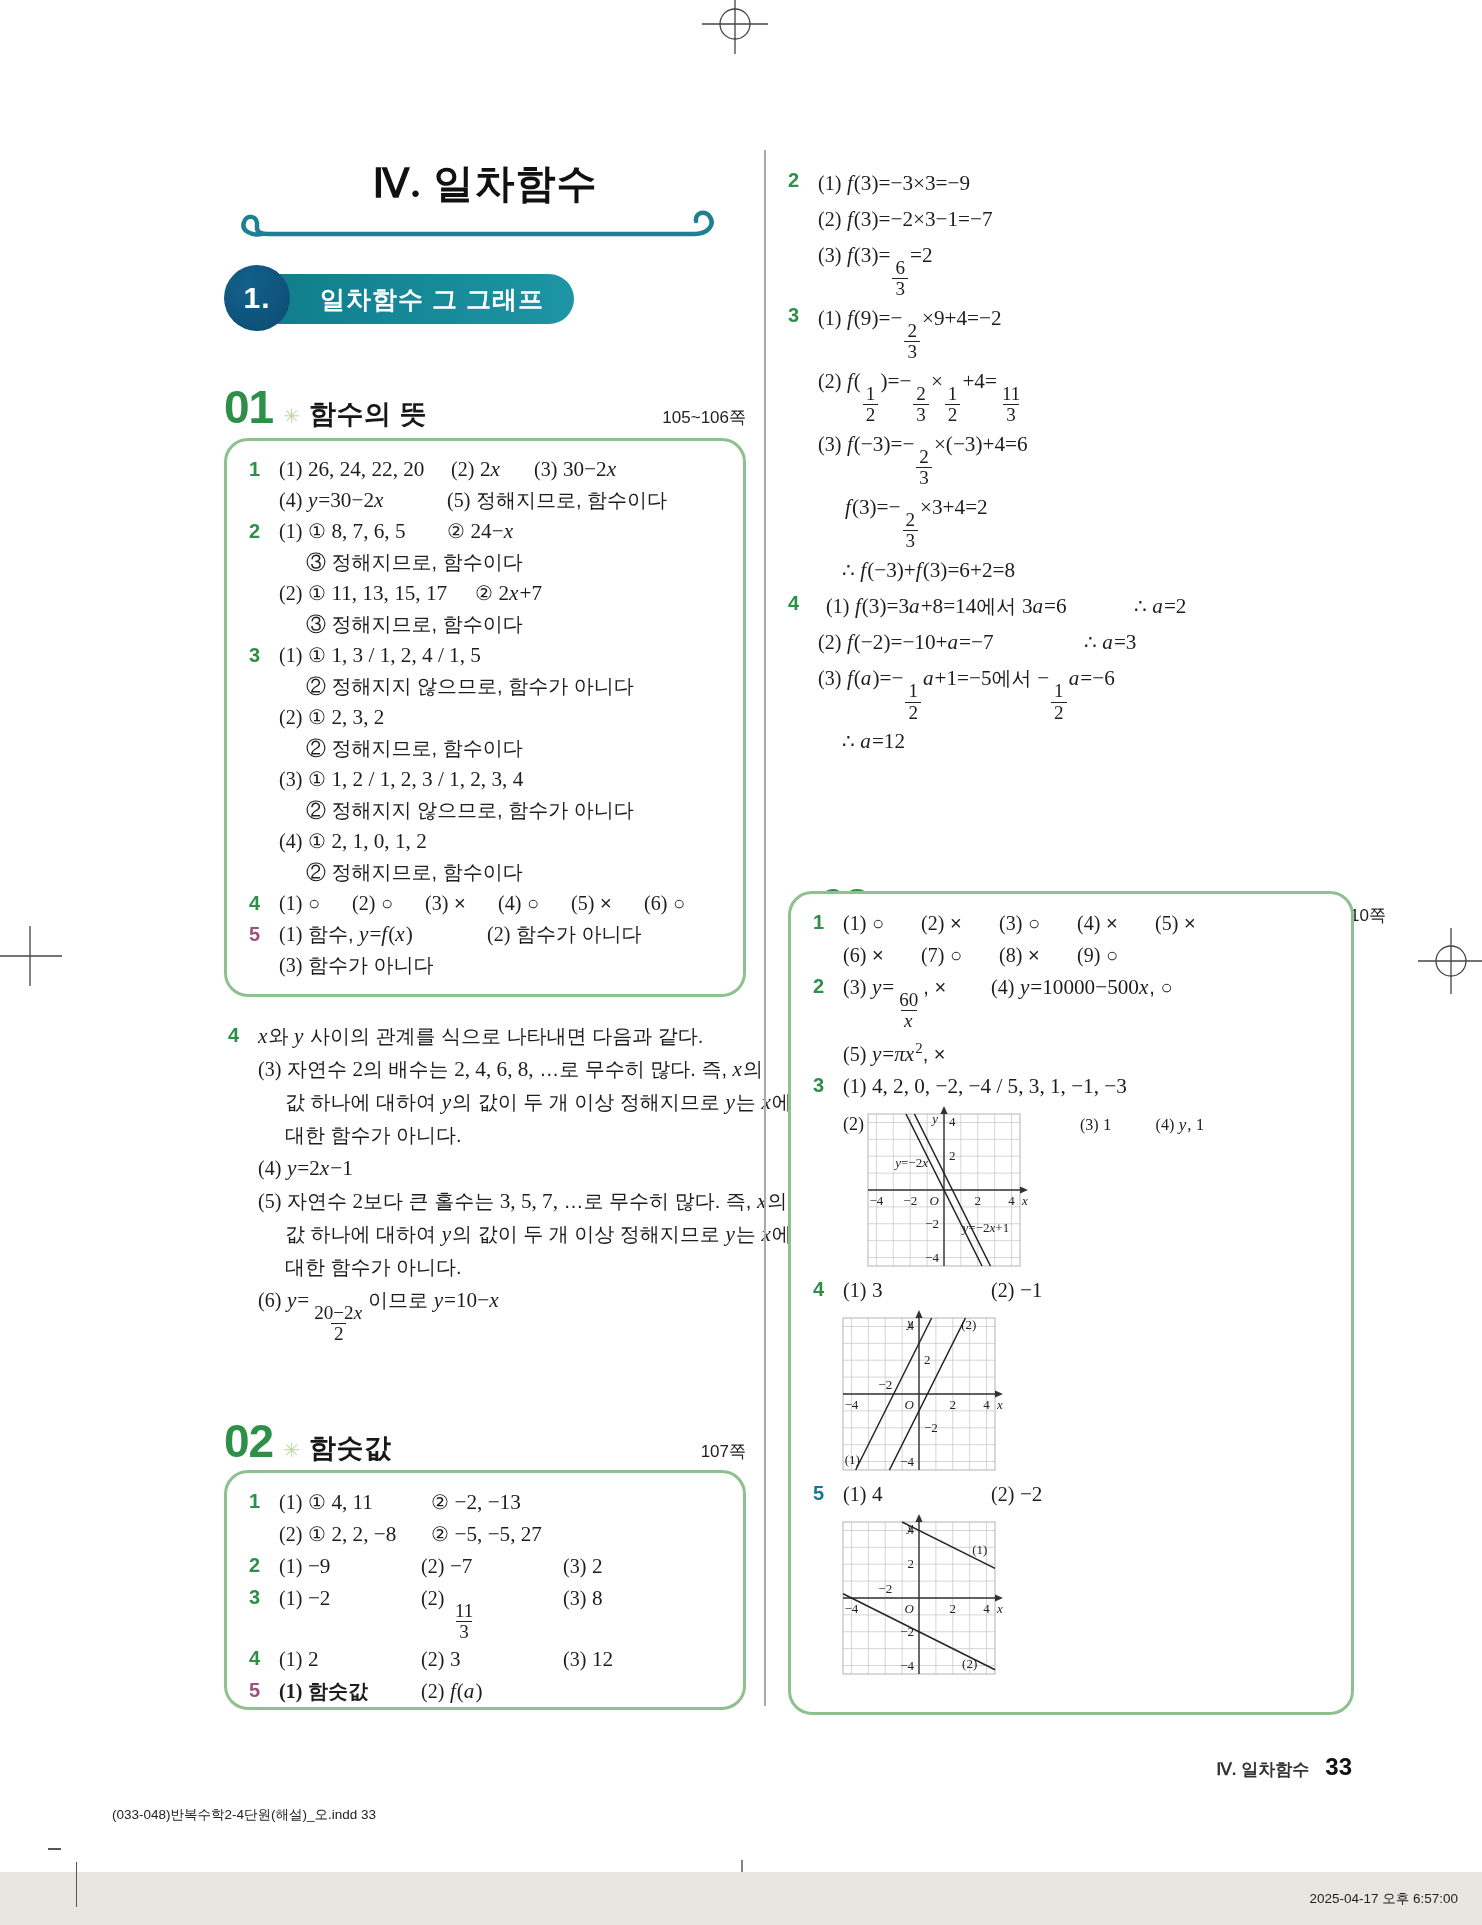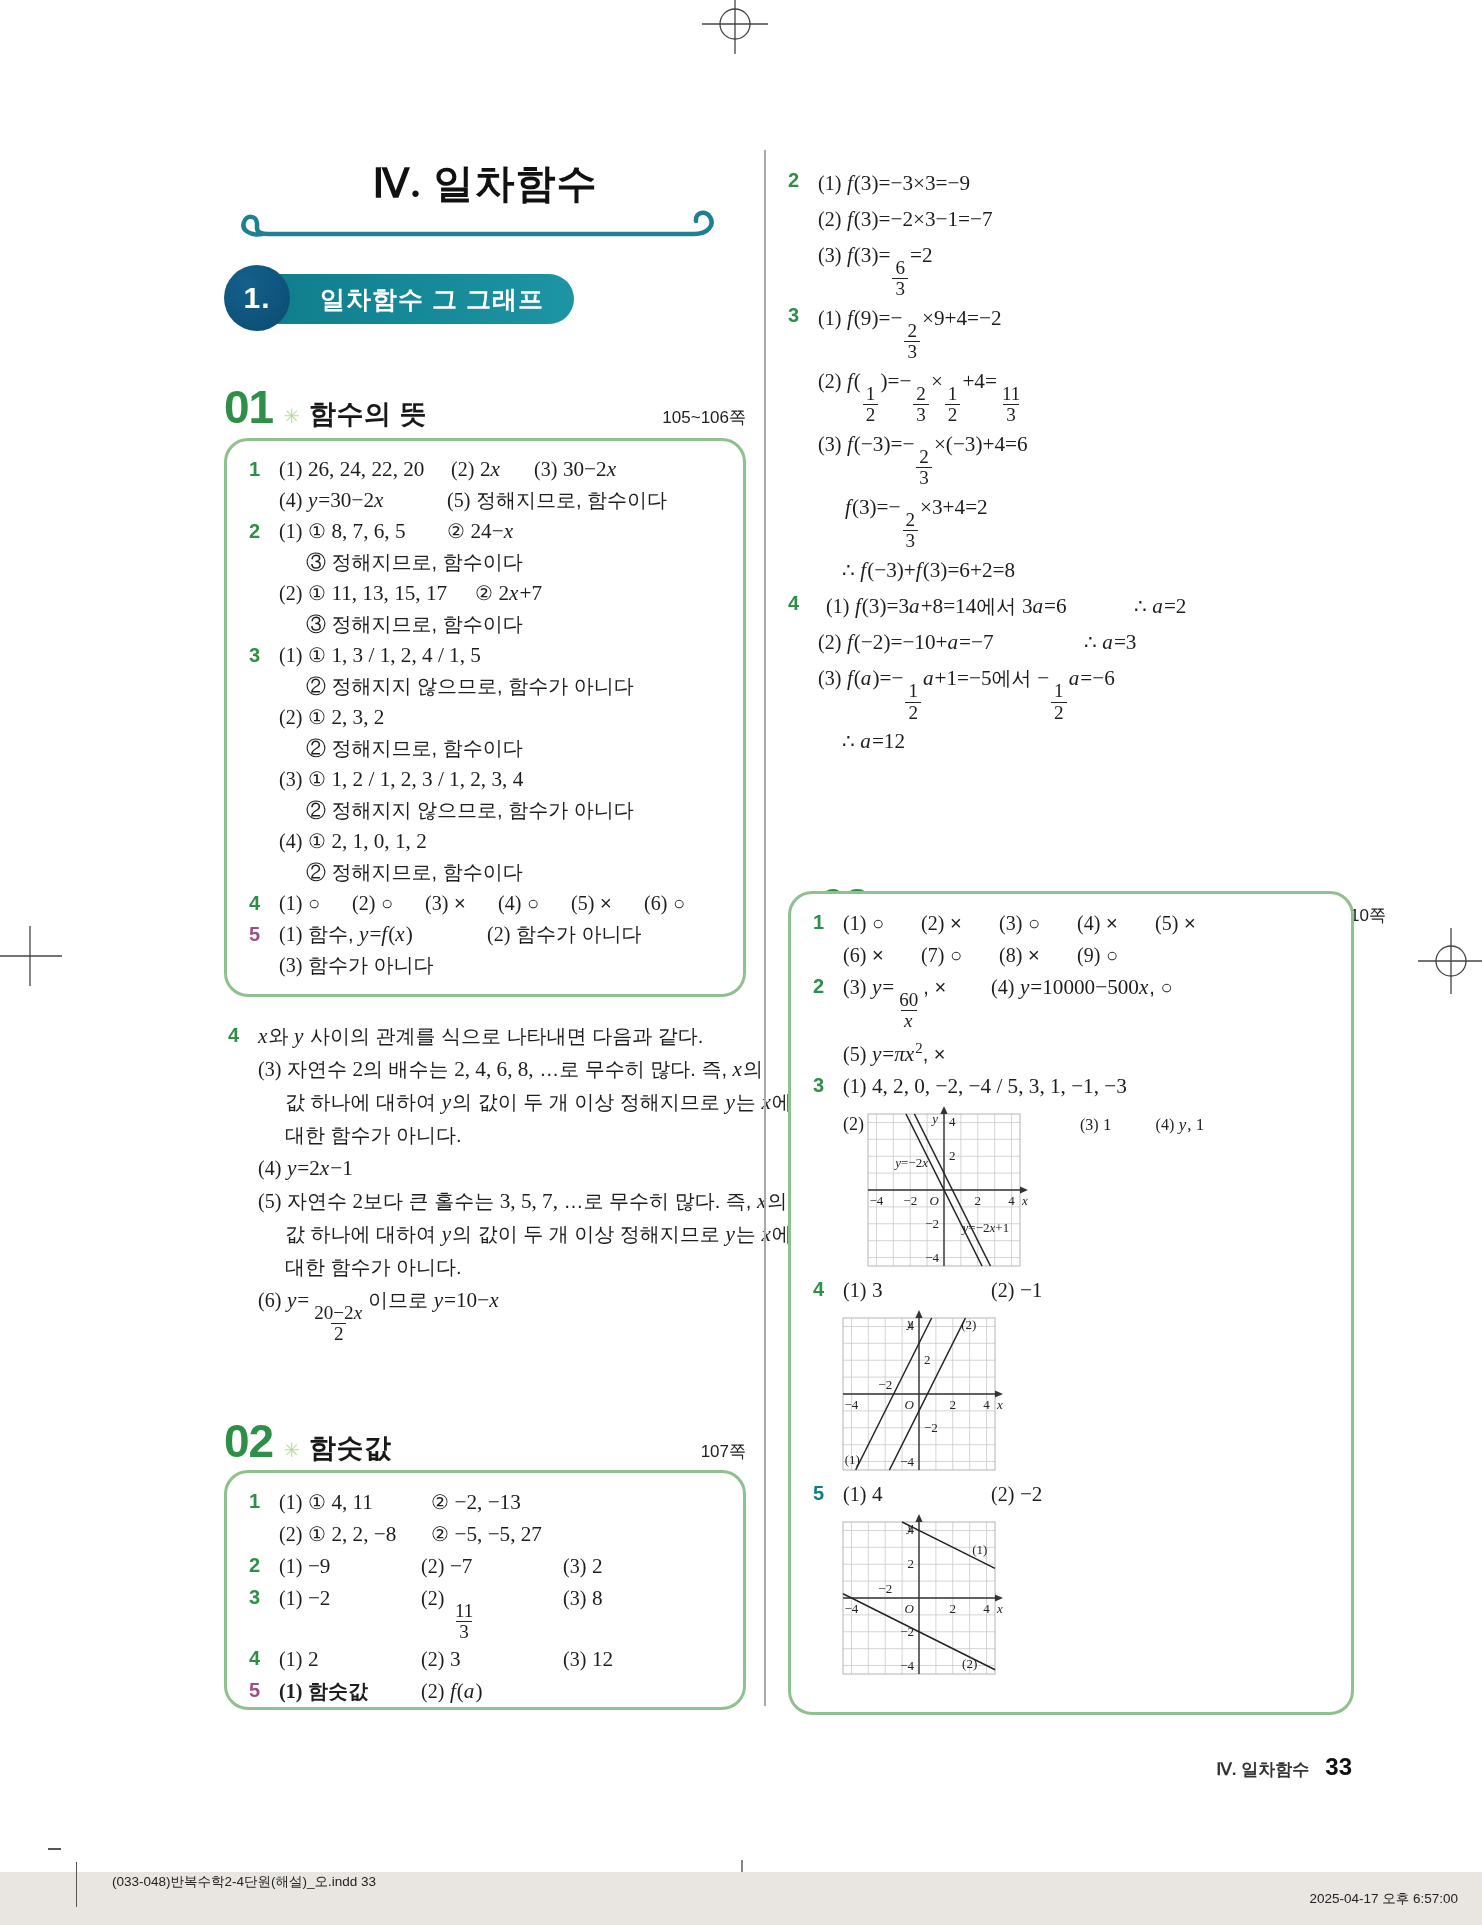--- a/index.html
+++ b/index.html
@@ -67,7 +67,7 @@
   .corner-ch{font-size:17px;font-weight:700;color:#333;}
   .corner-pg{font-size:24px;font-weight:800;color:#111;margin-left:16px;}
   .print-band{position:absolute;left:0;top:1872px;width:1482px;height:53px;background:#e9e6e2;}
-  .print-left{position:absolute;left:112px;top:1873px;font-size:13.5px;color:#222;}
+  .print-left{position:absolute;left:112px;top:1806px;font-size:13.5px;color:#222;}
   .print-right{position:absolute;right:24px;top:1890px;font-size:13.5px;color:#222;}
   .band-tick-v{position:absolute;left:76px;top:1862px;width:1px;height:45px;background:#555;}
   .band-tick-h{position:absolute;left:48px;top:1848px;width:13px;height:2px;background:#555;}

